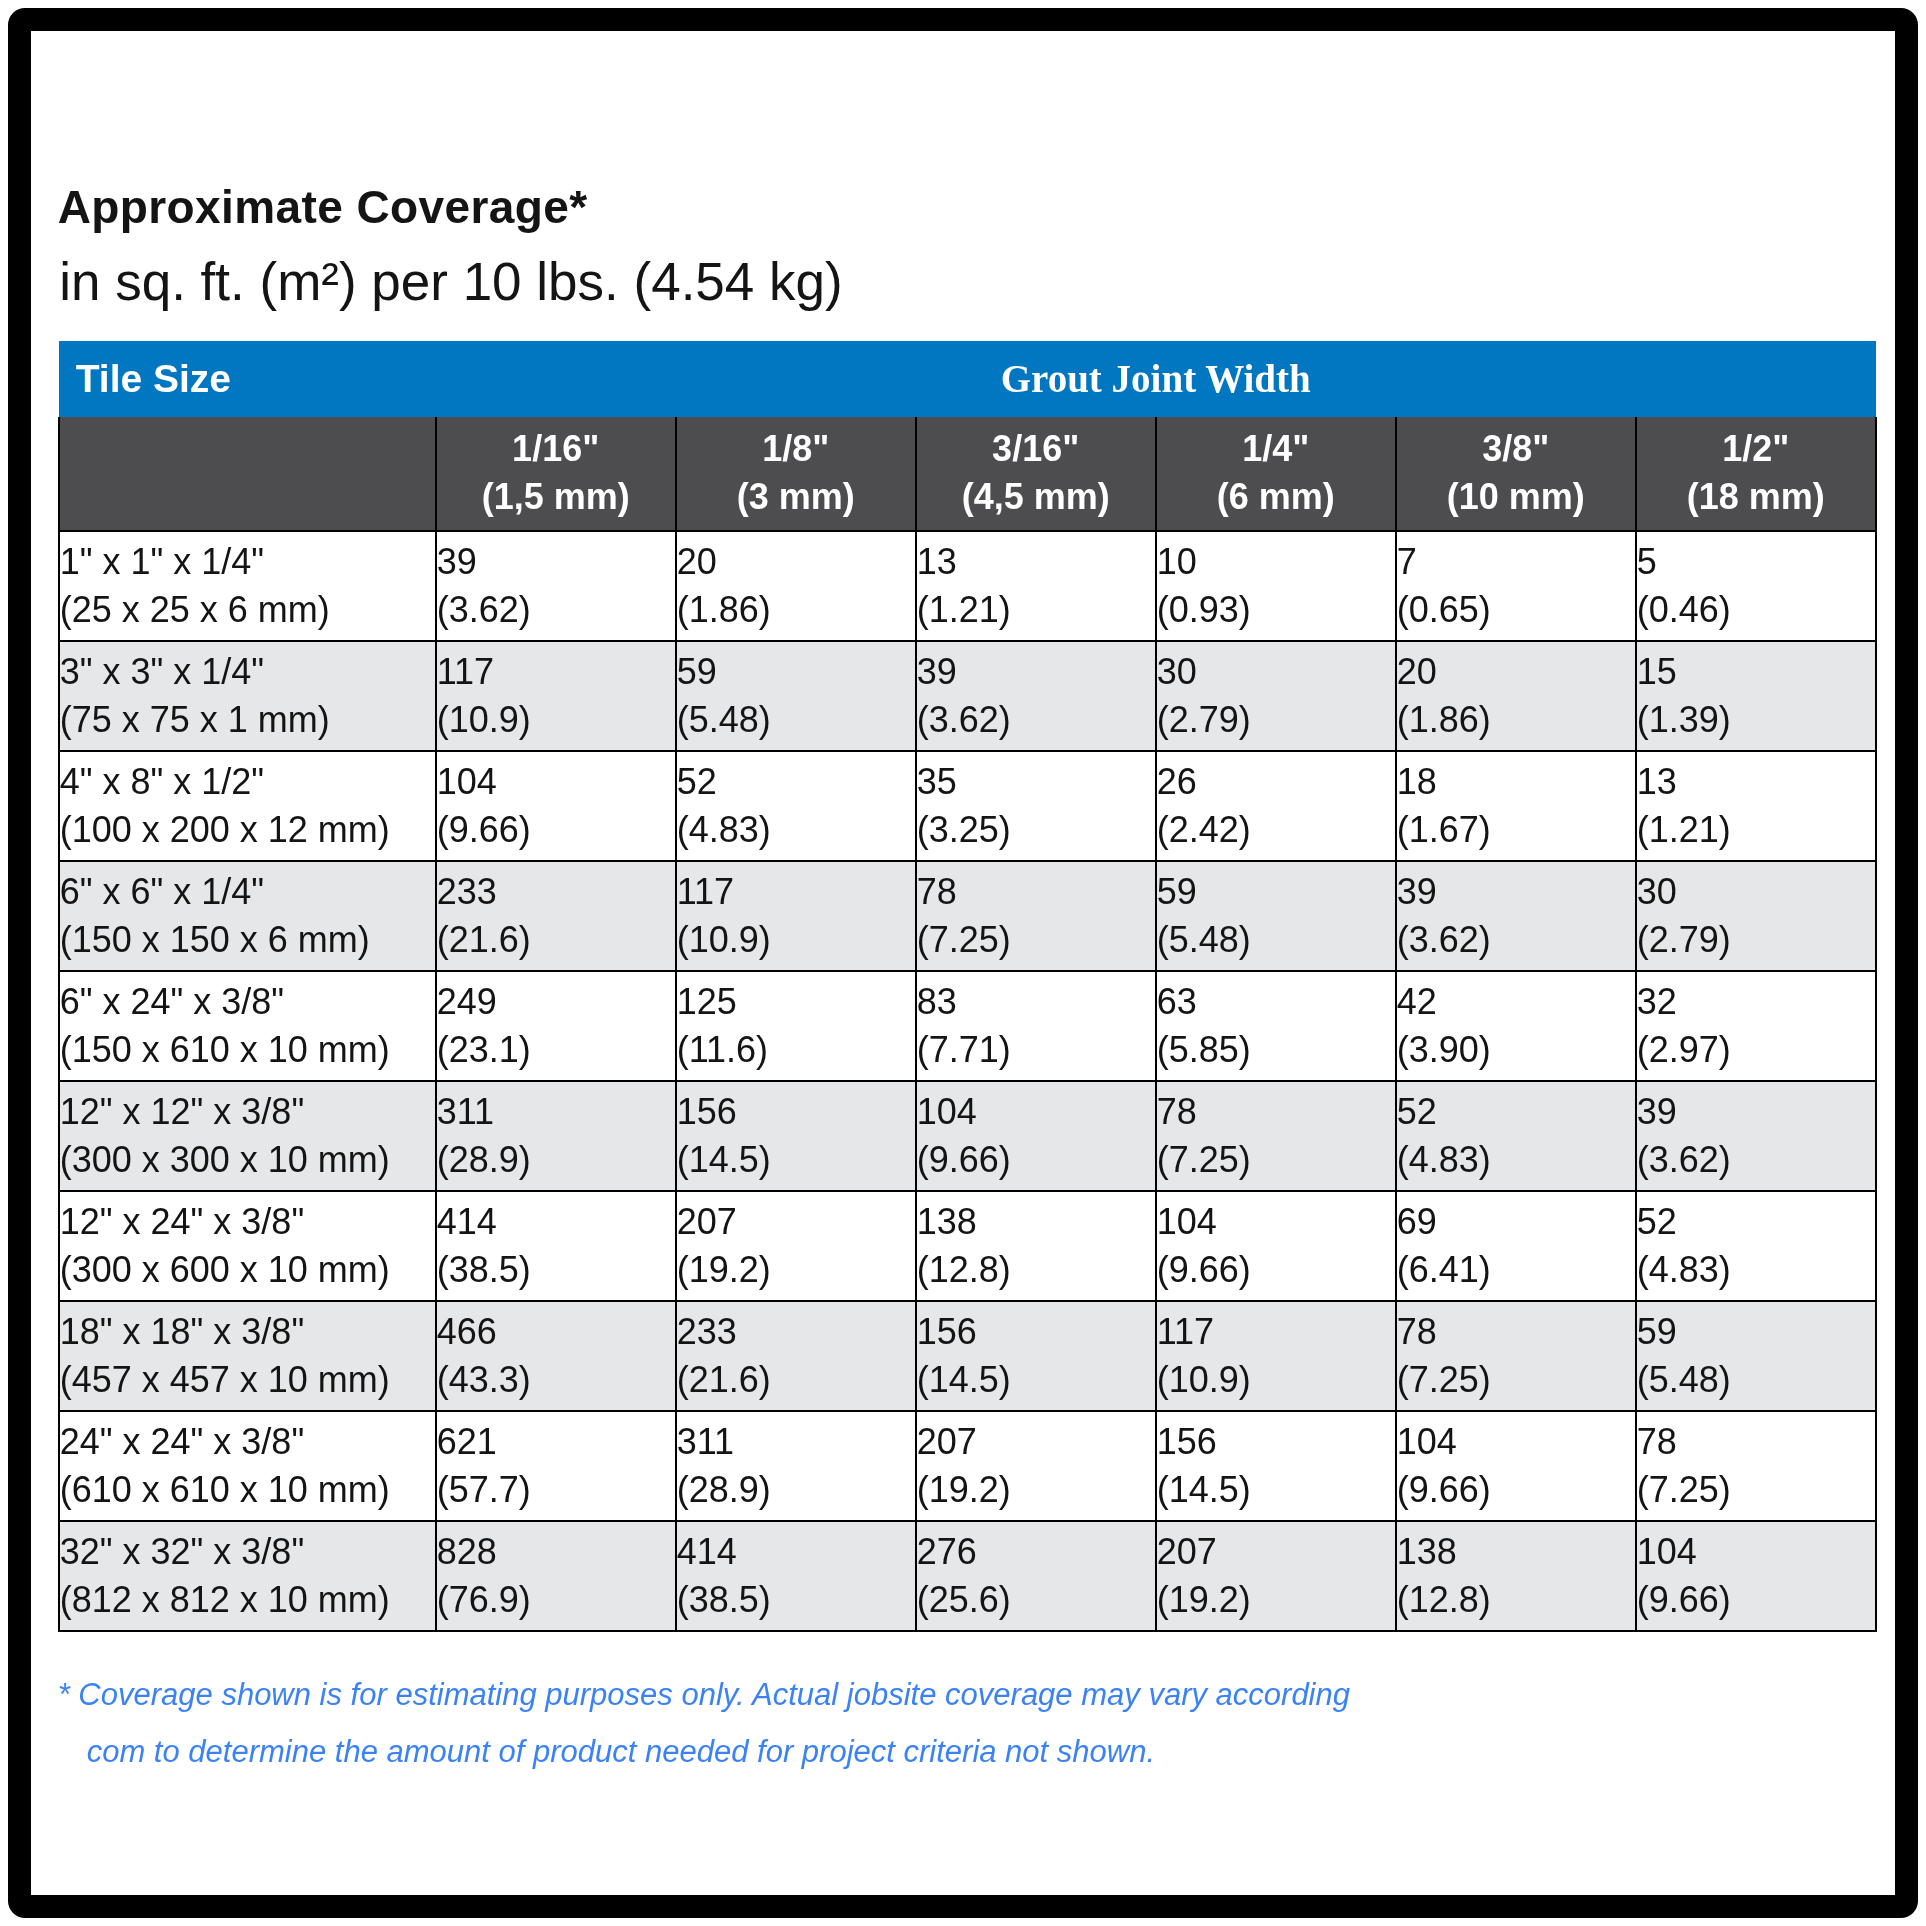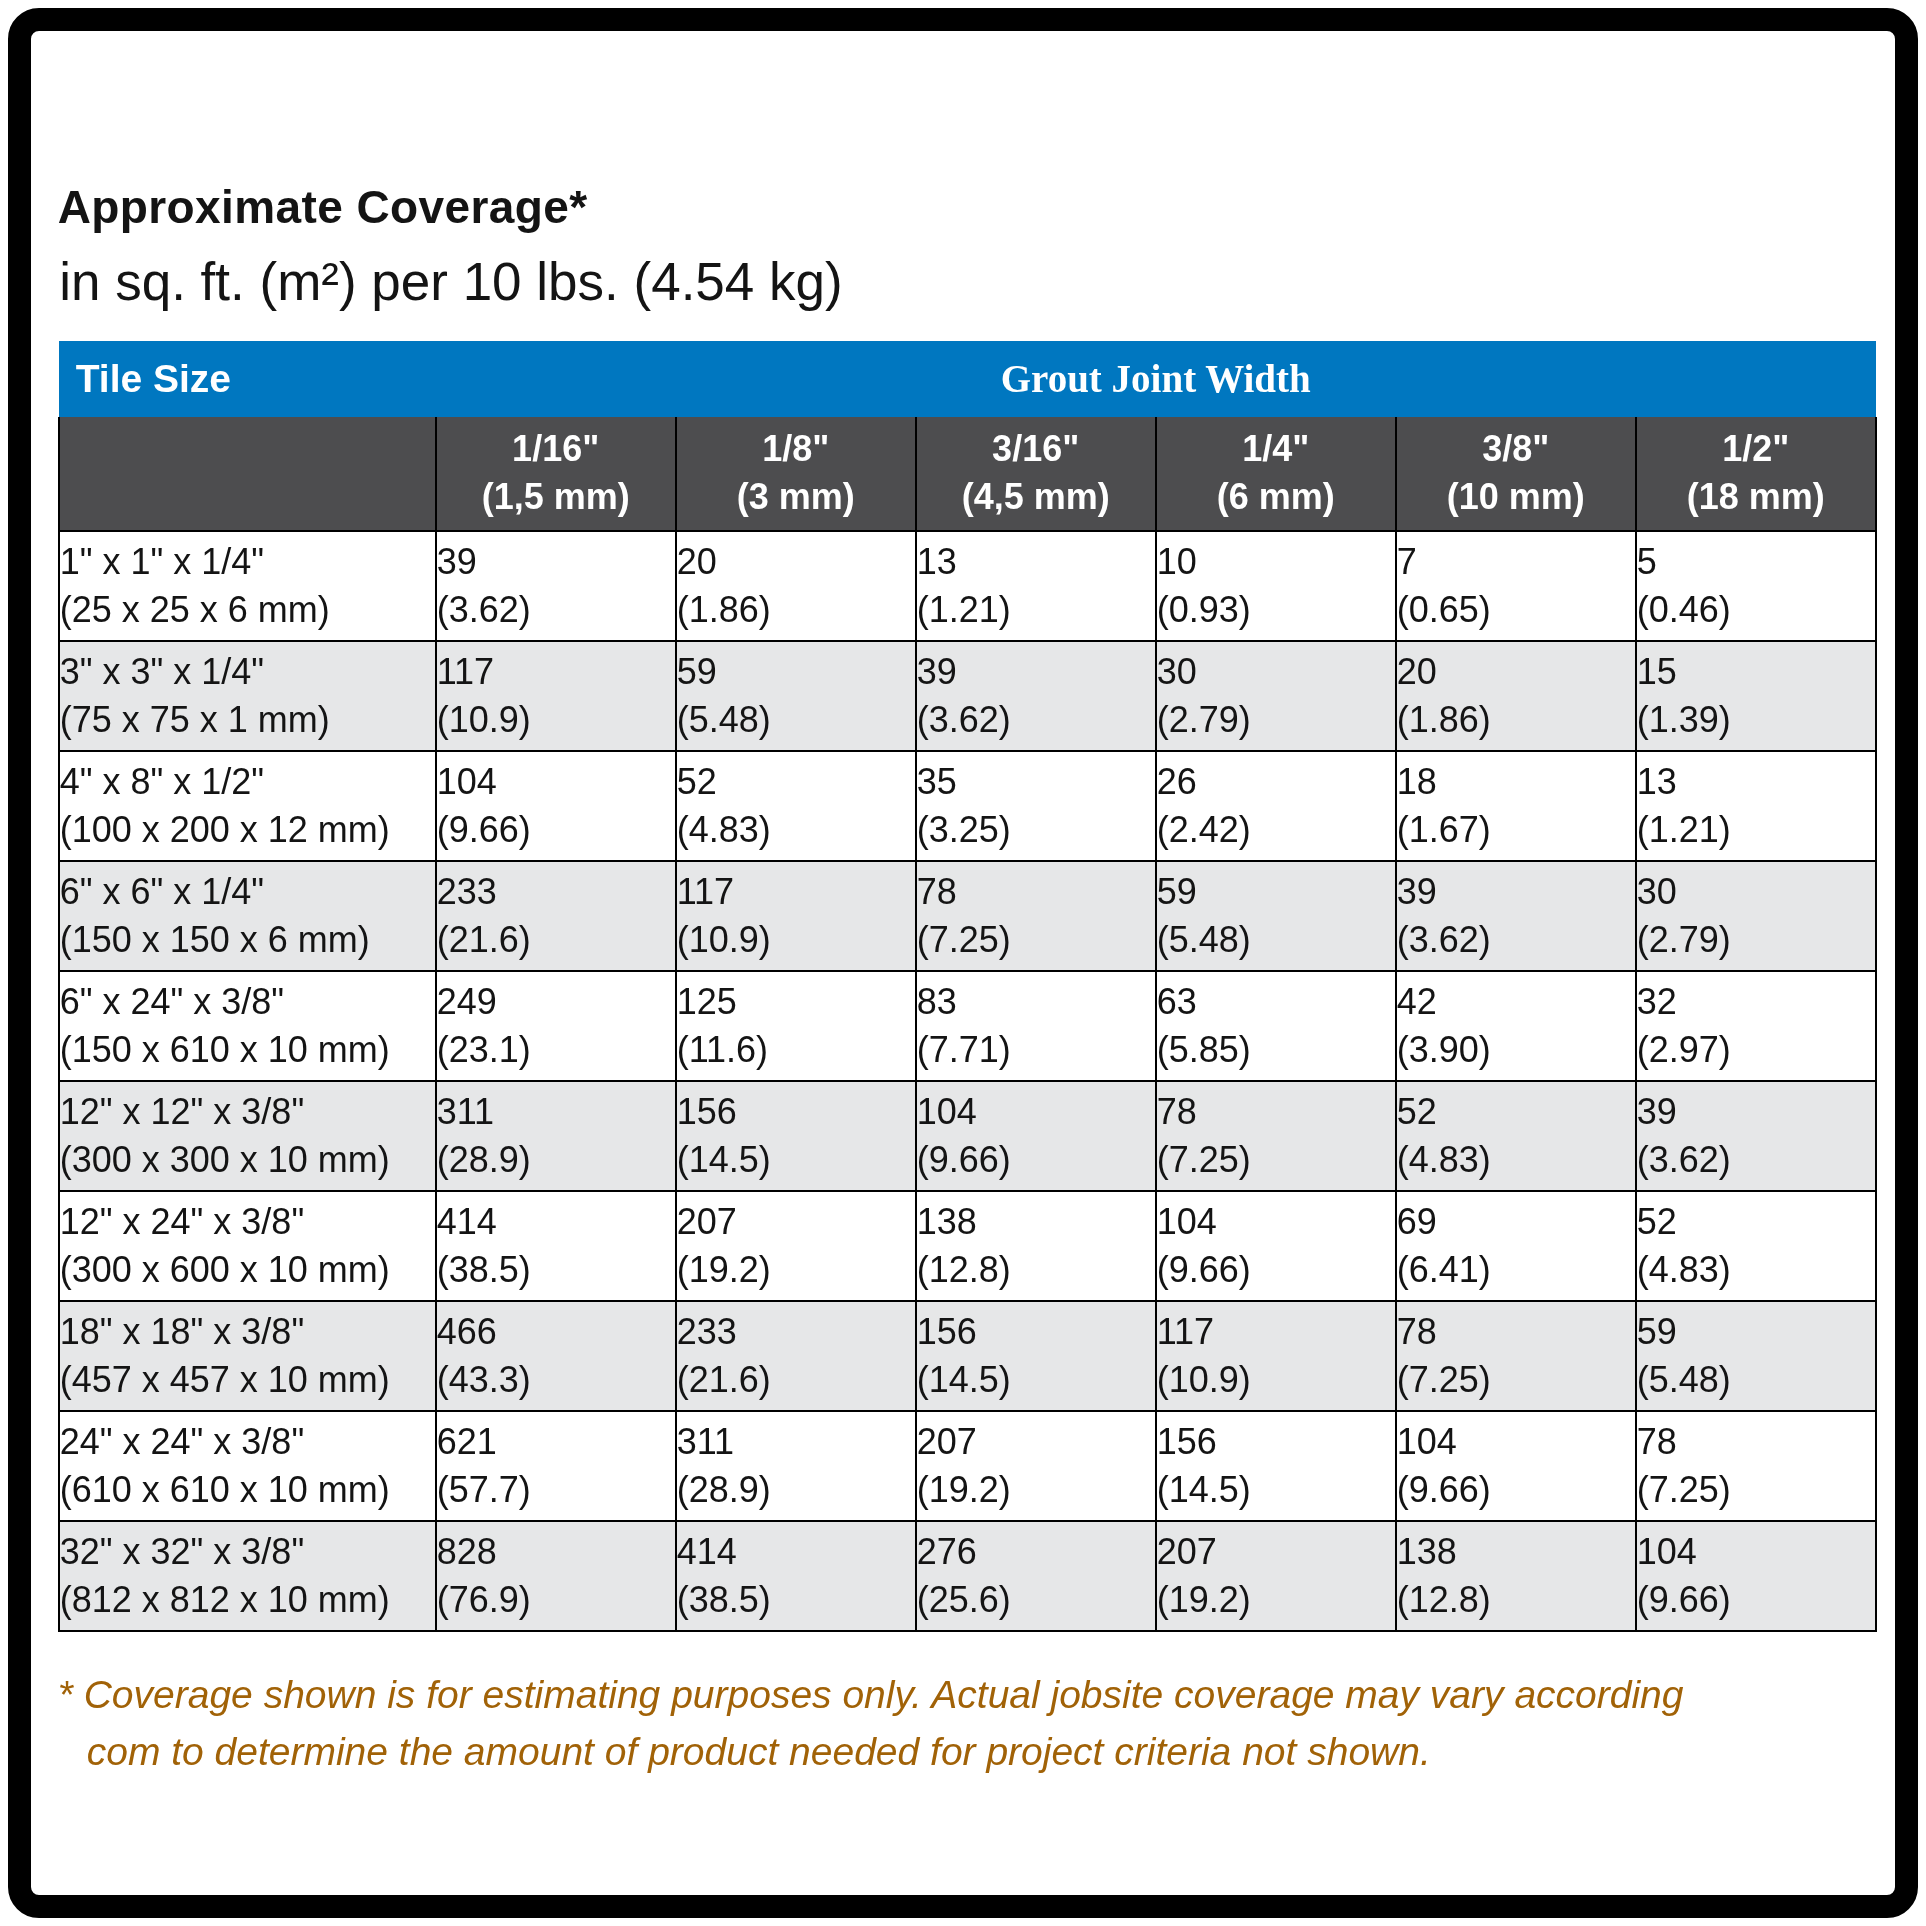--- a/index.html
+++ b/index.html
@@ -14,7 +14,7 @@
   .card {
     position: absolute; inset: 7.7px;
     border: 23px solid #000000;
-    border-radius: 31px;
+    border-radius: 17px;
     background: #ffffff;
     box-sizing: border-box;
     overflow: hidden;

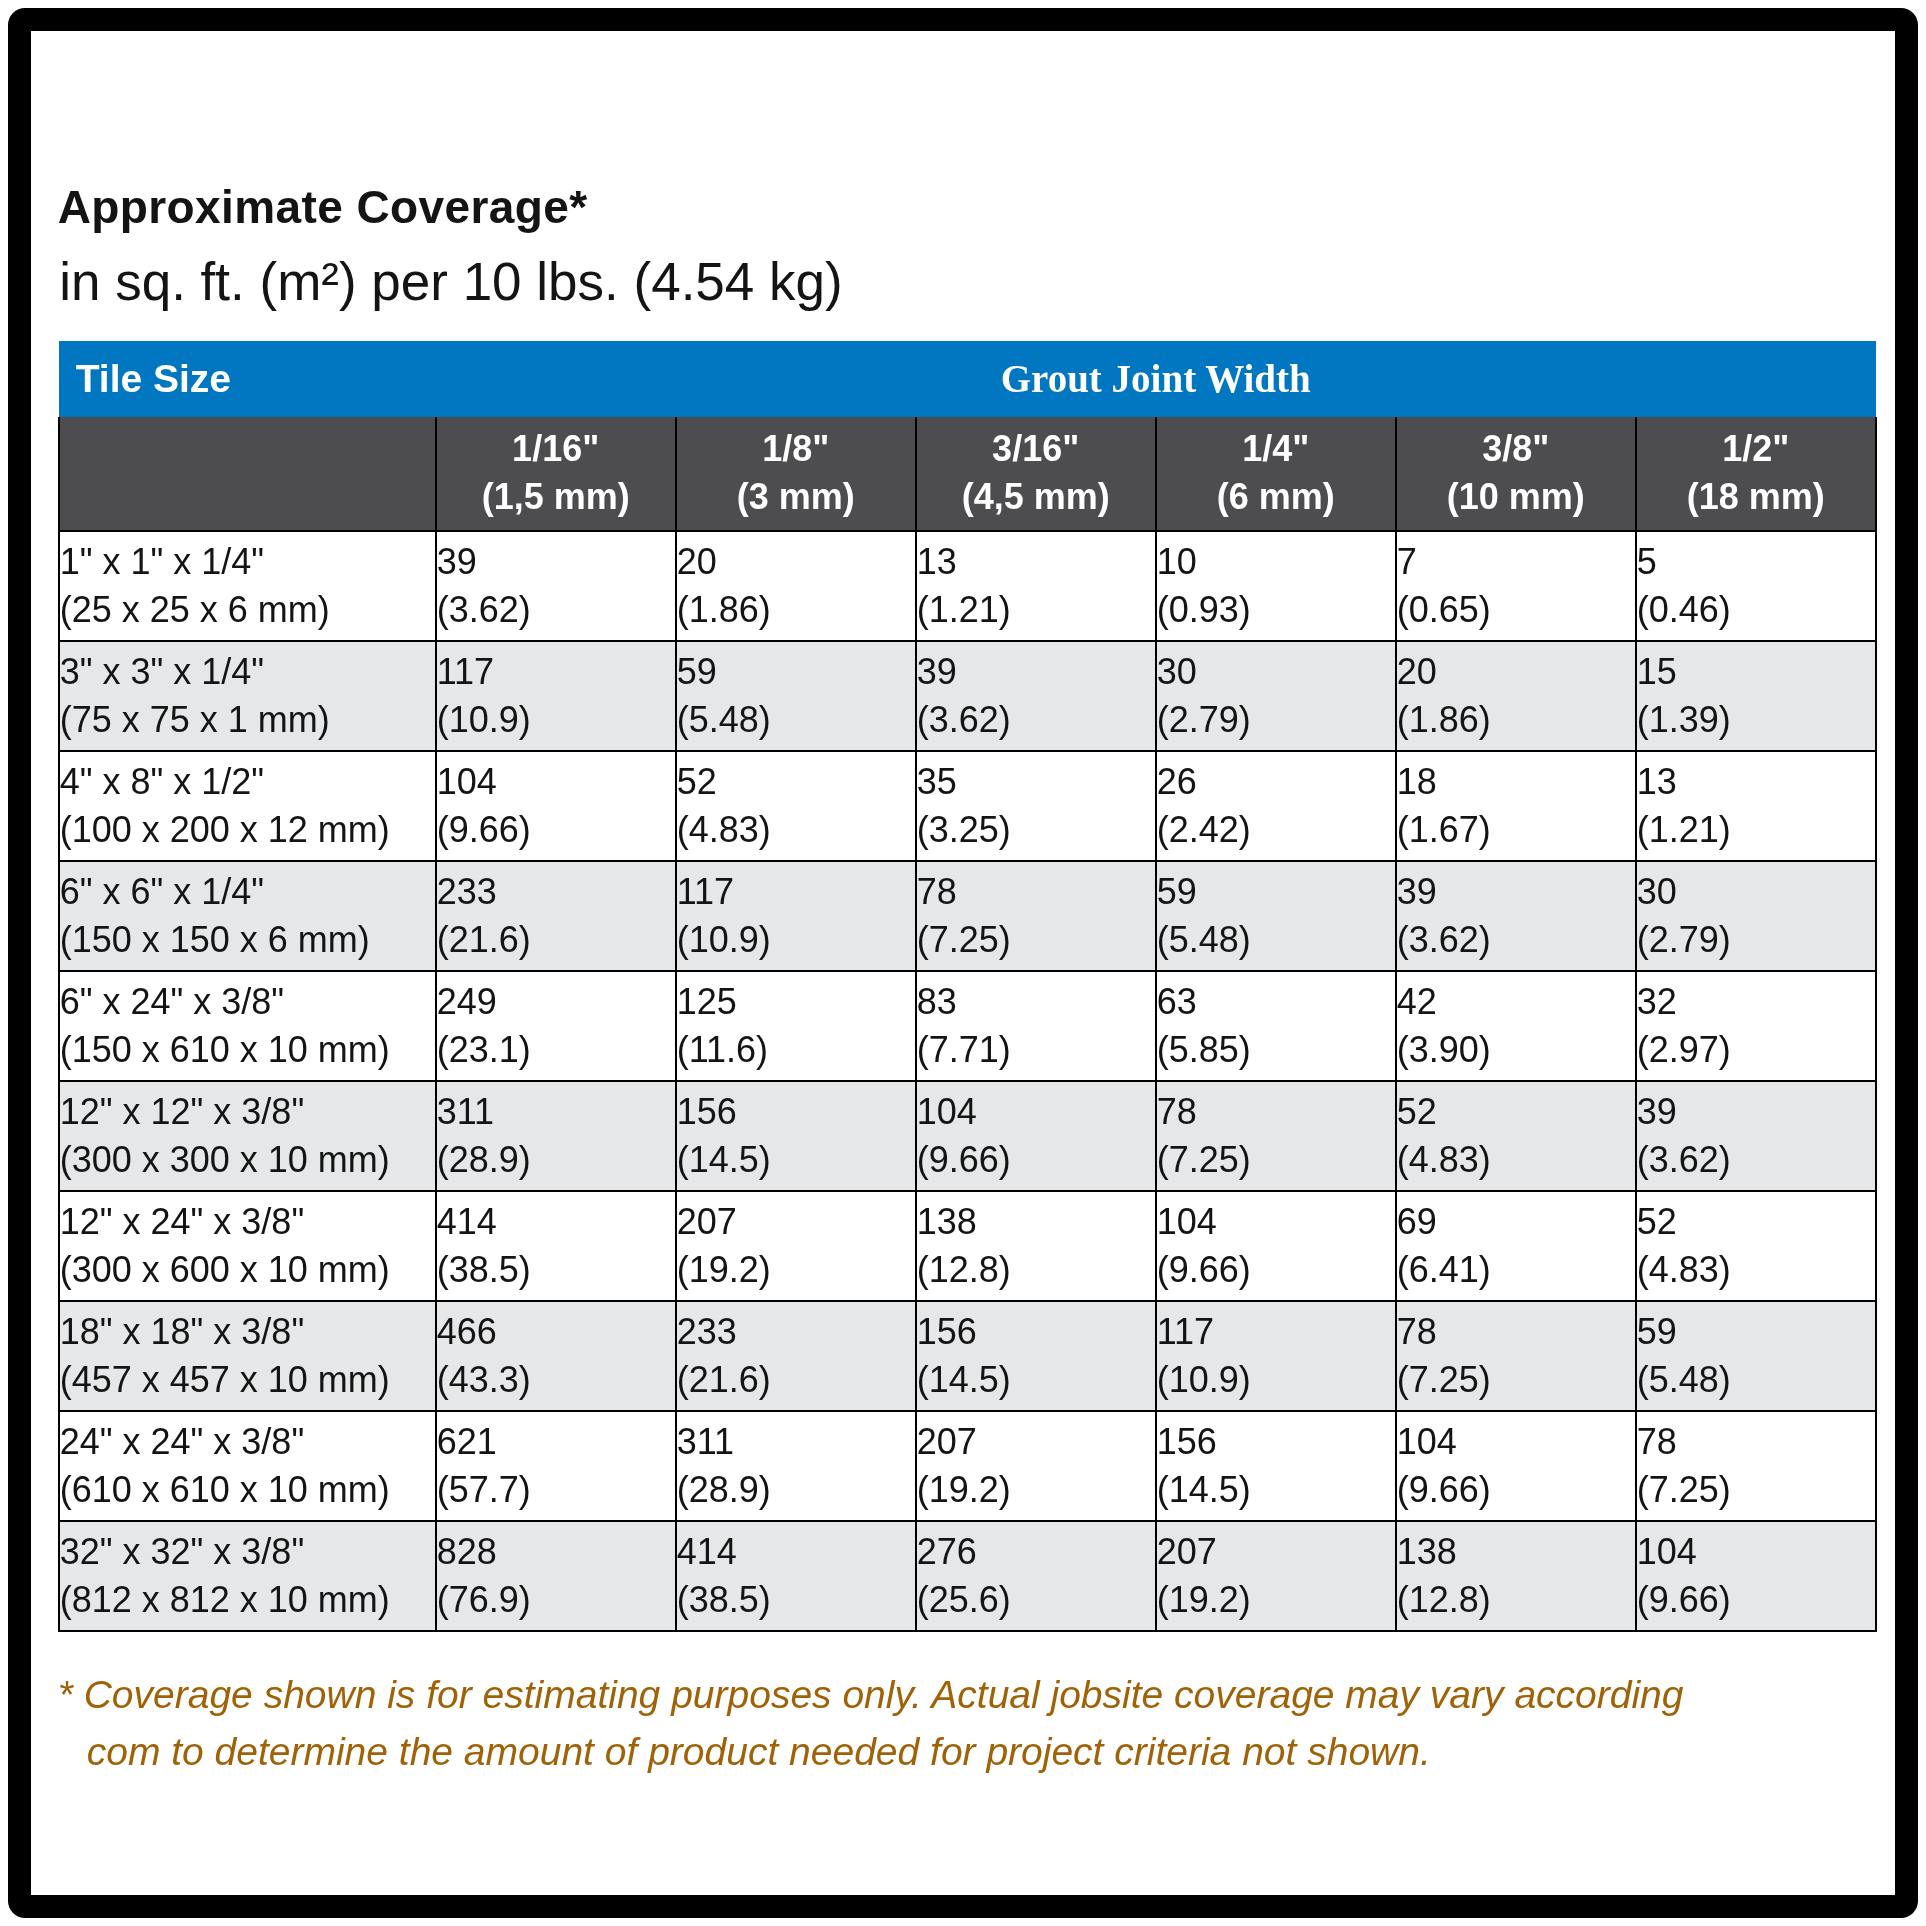--- a/index.html
+++ b/index.html
@@ -70,9 +70,9 @@
   .footnote {
     margin-top: 34px;
     font-style: italic;
-    font-size: 39px;
+    font-size: 31px;
     line-height: 57px;
-    color: #a16207;
+    color: #3b82f6;
   }
   .footnote .fl { padding-left: 29px; }
   .footnote .fl.first { padding-left: 0; }

